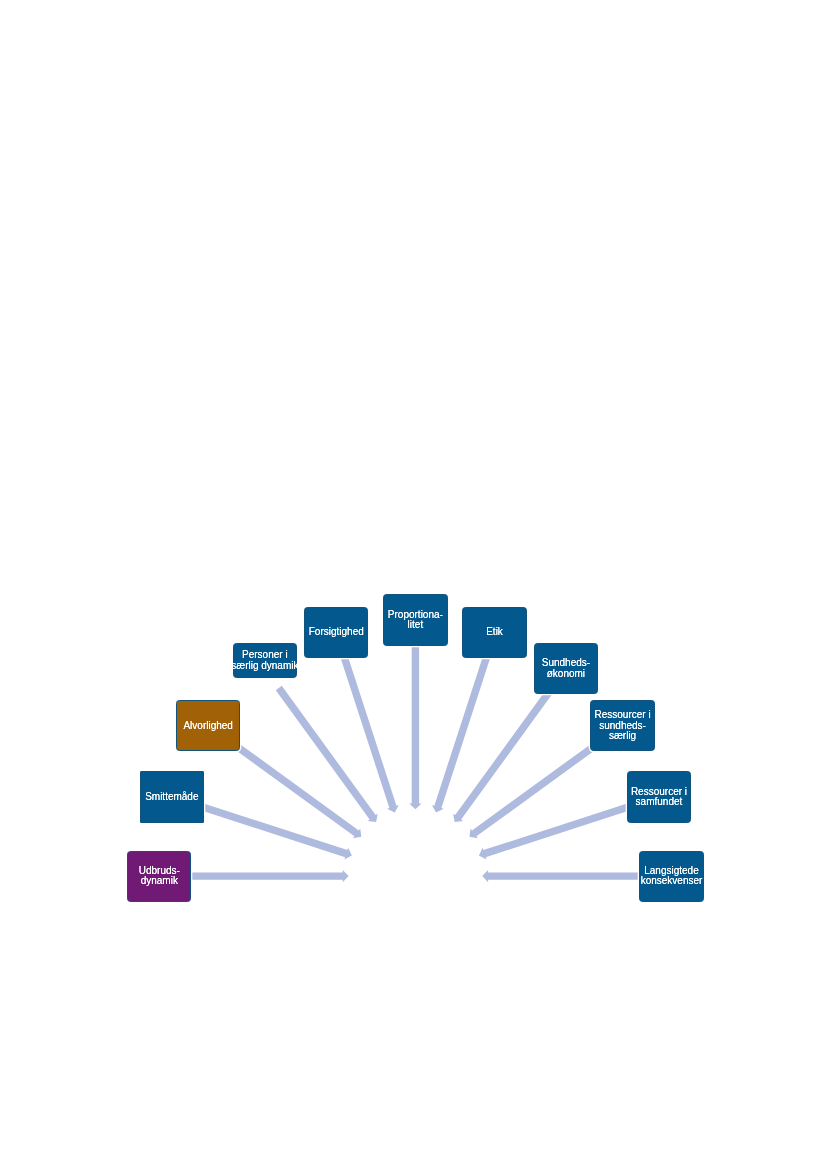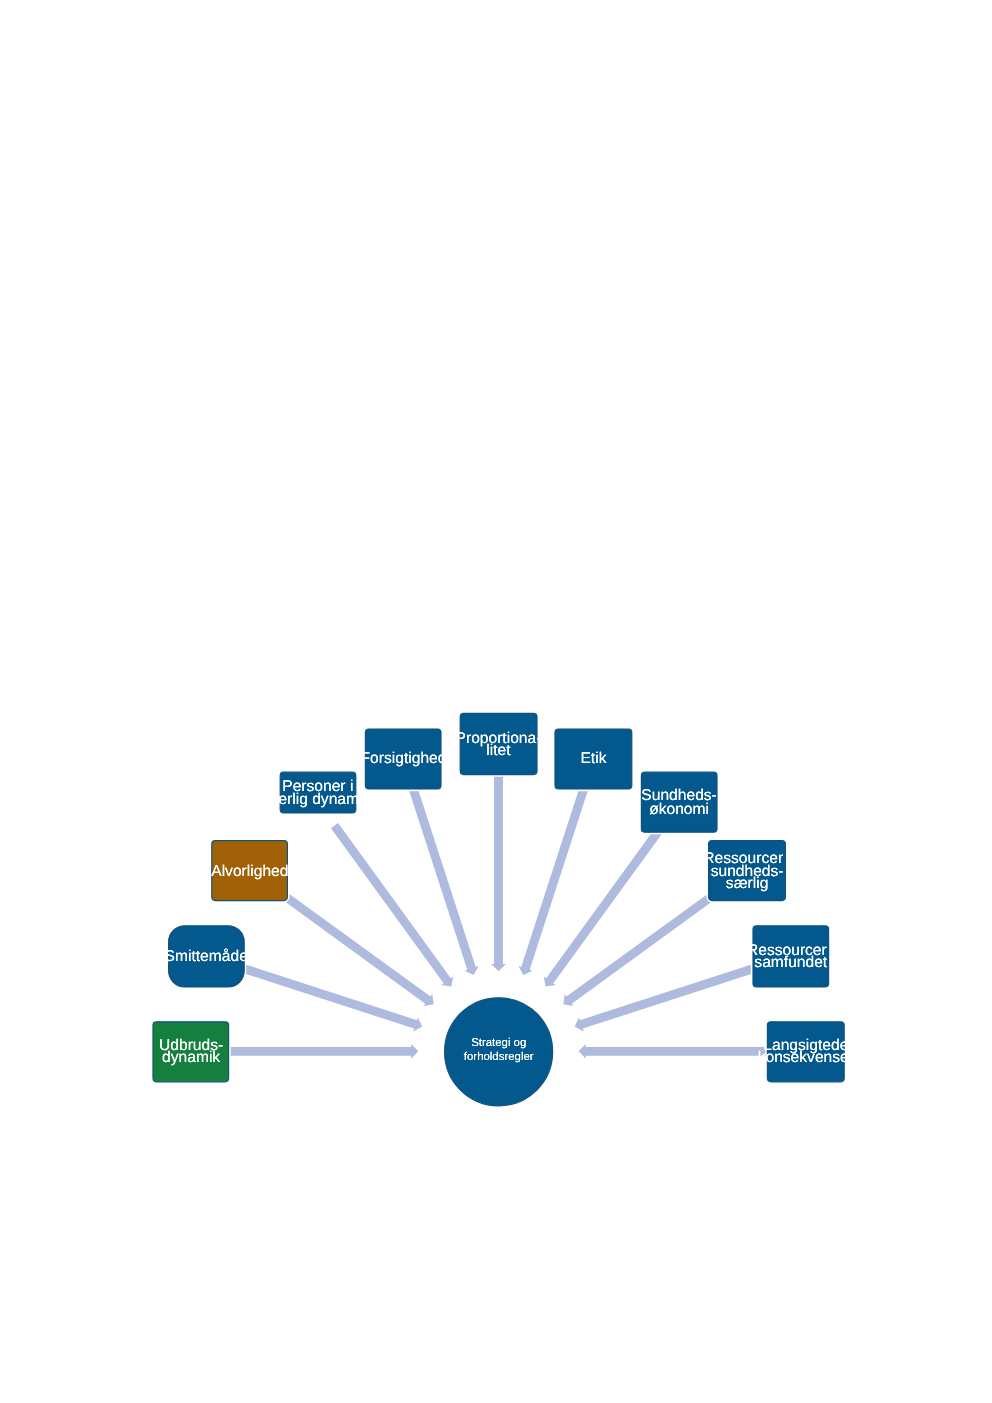--- a/index.html
+++ b/index.html
@@ -12,7 +12,7 @@
   #nodes{position:absolute;left:0;top:0;width:827px;height:1169px;}
   .node{position:absolute;box-sizing:border-box;
         display:flex;align-items:center;justify-content:center;text-align:center;
-        color:#ffffff;font-size:13px;line-height:10.7px;}
+        color:#ffffff;font-size:10px;line-height:10.7px;}
   .node .lbl{display:block;position:relative;top:0.3px;}
   .node .ln{display:block;white-space:nowrap;text-shadow:0 0 0.5px #ffffff;}
   .hub{position:absolute;box-sizing:border-box;border-radius:50%;

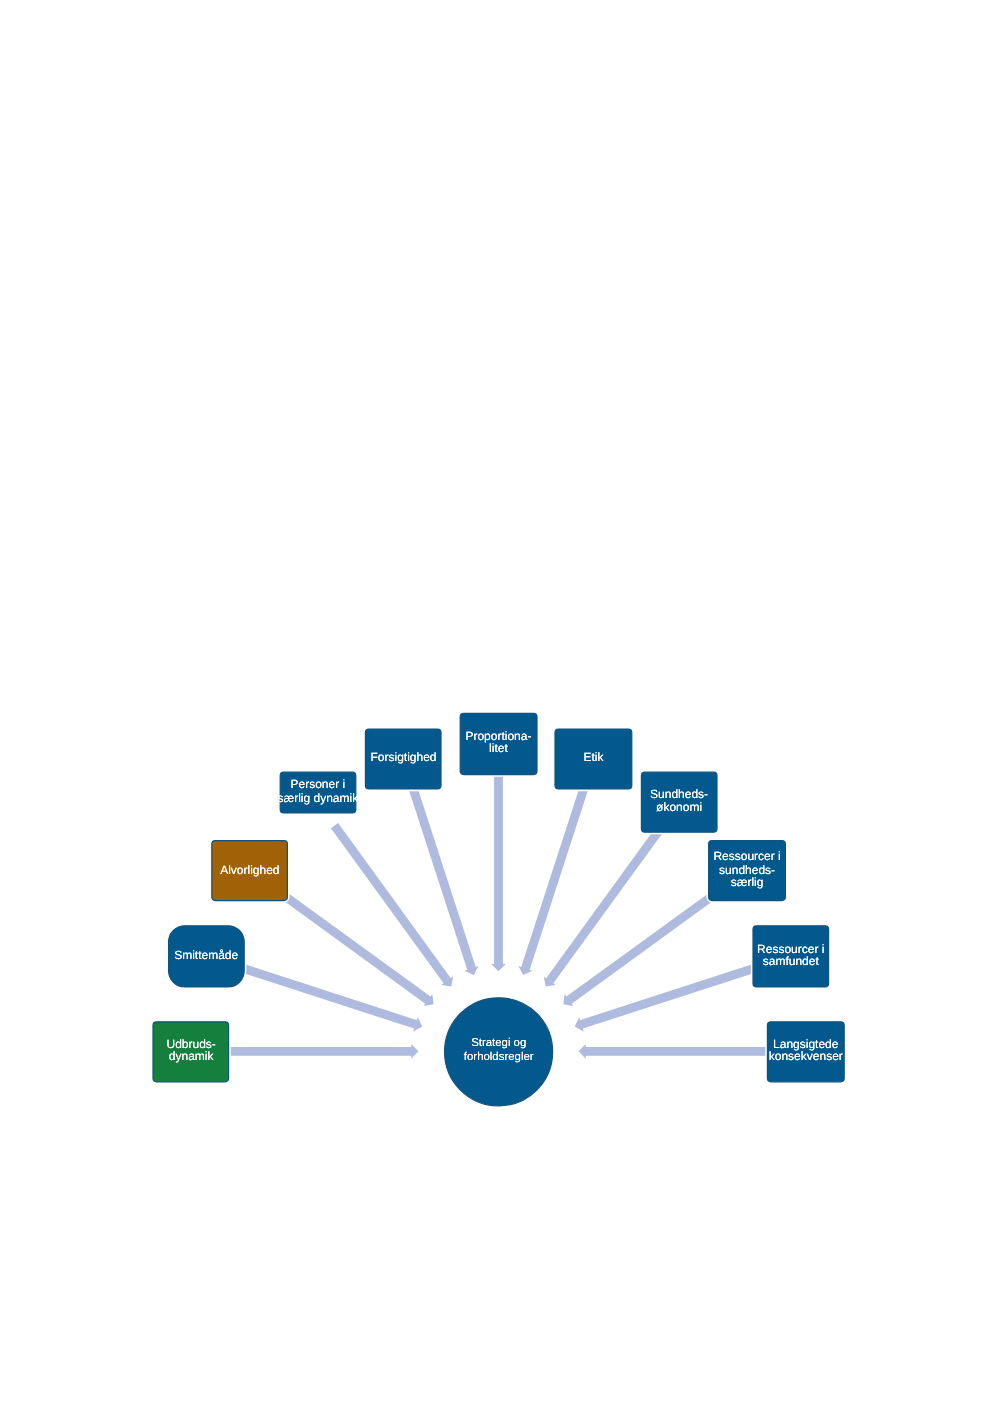--- a/index.html
+++ b/index.html
@@ -47,7 +47,7 @@
       <span class="ln">dynamik</span>
      </span>
     </div>
-    <div class="node" id="node1" style="left: 139.63px; top: 771.36px; width: 64.4px; height: 51.2px; background: rgb(3, 89, 141); border: 0.7px solid rgb(17, 83, 125); border-radius: 14px; box-shadow: rgb(255, 255, 255) 0px 0px 0px 1.3px;">
+    <div class="node" id="node1" style="left: 139.63px; top: 771.36px; width: 64.4px; height: 51.2px; background: rgb(3, 89, 141); border: 0.7px solid rgb(17, 83, 125); border-radius: 1px; box-shadow: rgb(255, 255, 255) 0px 0px 0px 1.3px;">
      <span class="lbl">
       <span class="ln">Smittemåde</span>
      </span>

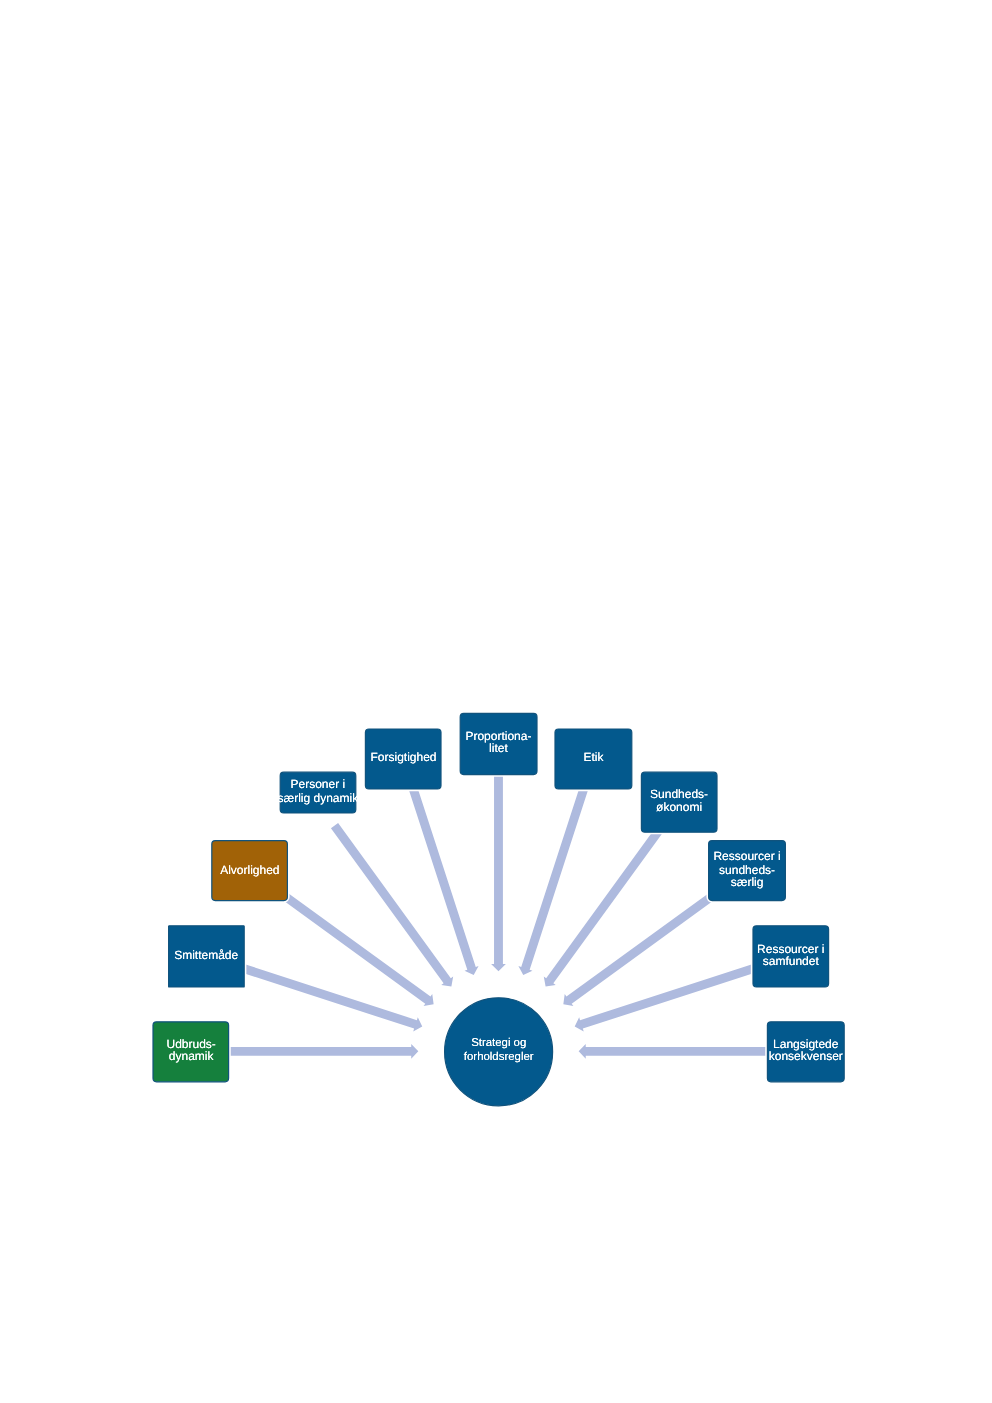--- a/index.html
+++ b/index.html
@@ -41,7 +41,7 @@
   </svg>
 
   <div id="nodes">
-    <div class="node" id="node0" style="left: 127.1px; top: 850.5px; width: 64.4px; height: 51.2px; background: #15803d; border: 0.7px solid rgb(17, 83, 125); border-radius: 3.4px; box-shadow: rgb(255, 255, 255) 0px 0px 0px 1.3px;">
+    <div class="node" id="node0" style="left: 127.1px; top: 850.5px; width: 64.4px; height: 51.2px; background: #701a75; border: 0.7px solid rgb(17, 83, 125); border-radius: 3.4px; box-shadow: rgb(255, 255, 255) 0px 0px 0px 1.3px;">
      <span class="lbl">
       <span class="ln">Udbruds-</span>
       <span class="ln">dynamik</span>

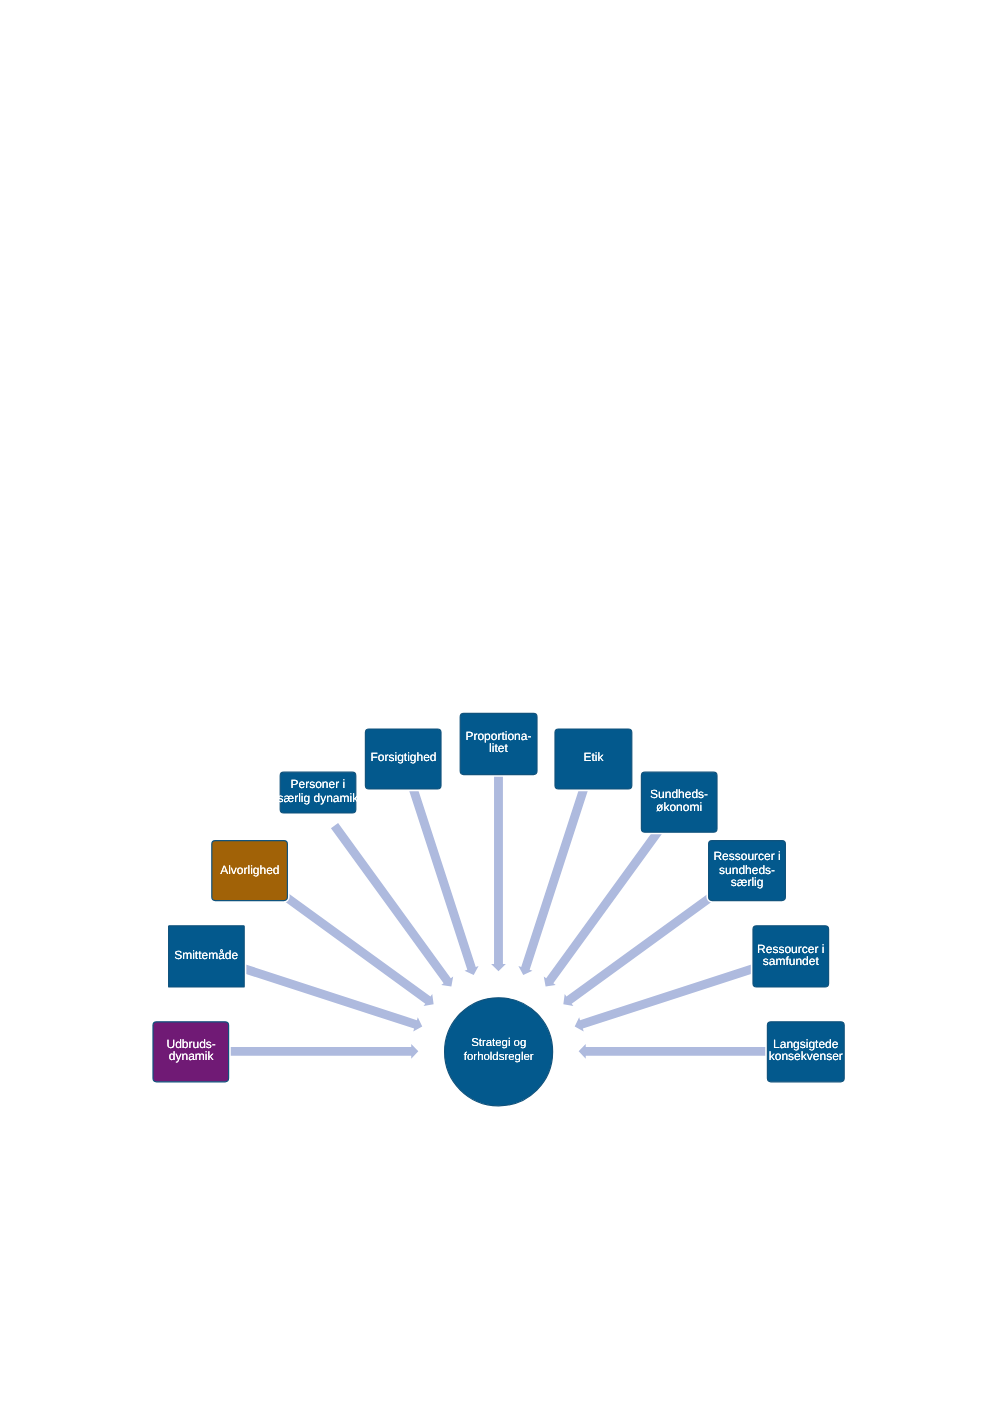--- a/index.html
+++ b/index.html
@@ -106,12 +106,6 @@
     </div>
   </div>
 
-  <div class="hub" id="hub" style="left: 370.3px; top: 831.2px; width: 90.6px; height: 90.6px; background: rgb(3, 89, 141); border: 0.7px solid rgb(17, 83, 125);">
-   <span class="lbl">
-    <span class="ln">Strategi og</span>
-    <span class="ln">forholdsregler</span>
-   </span>
-  </div>
 
 </div>
 

